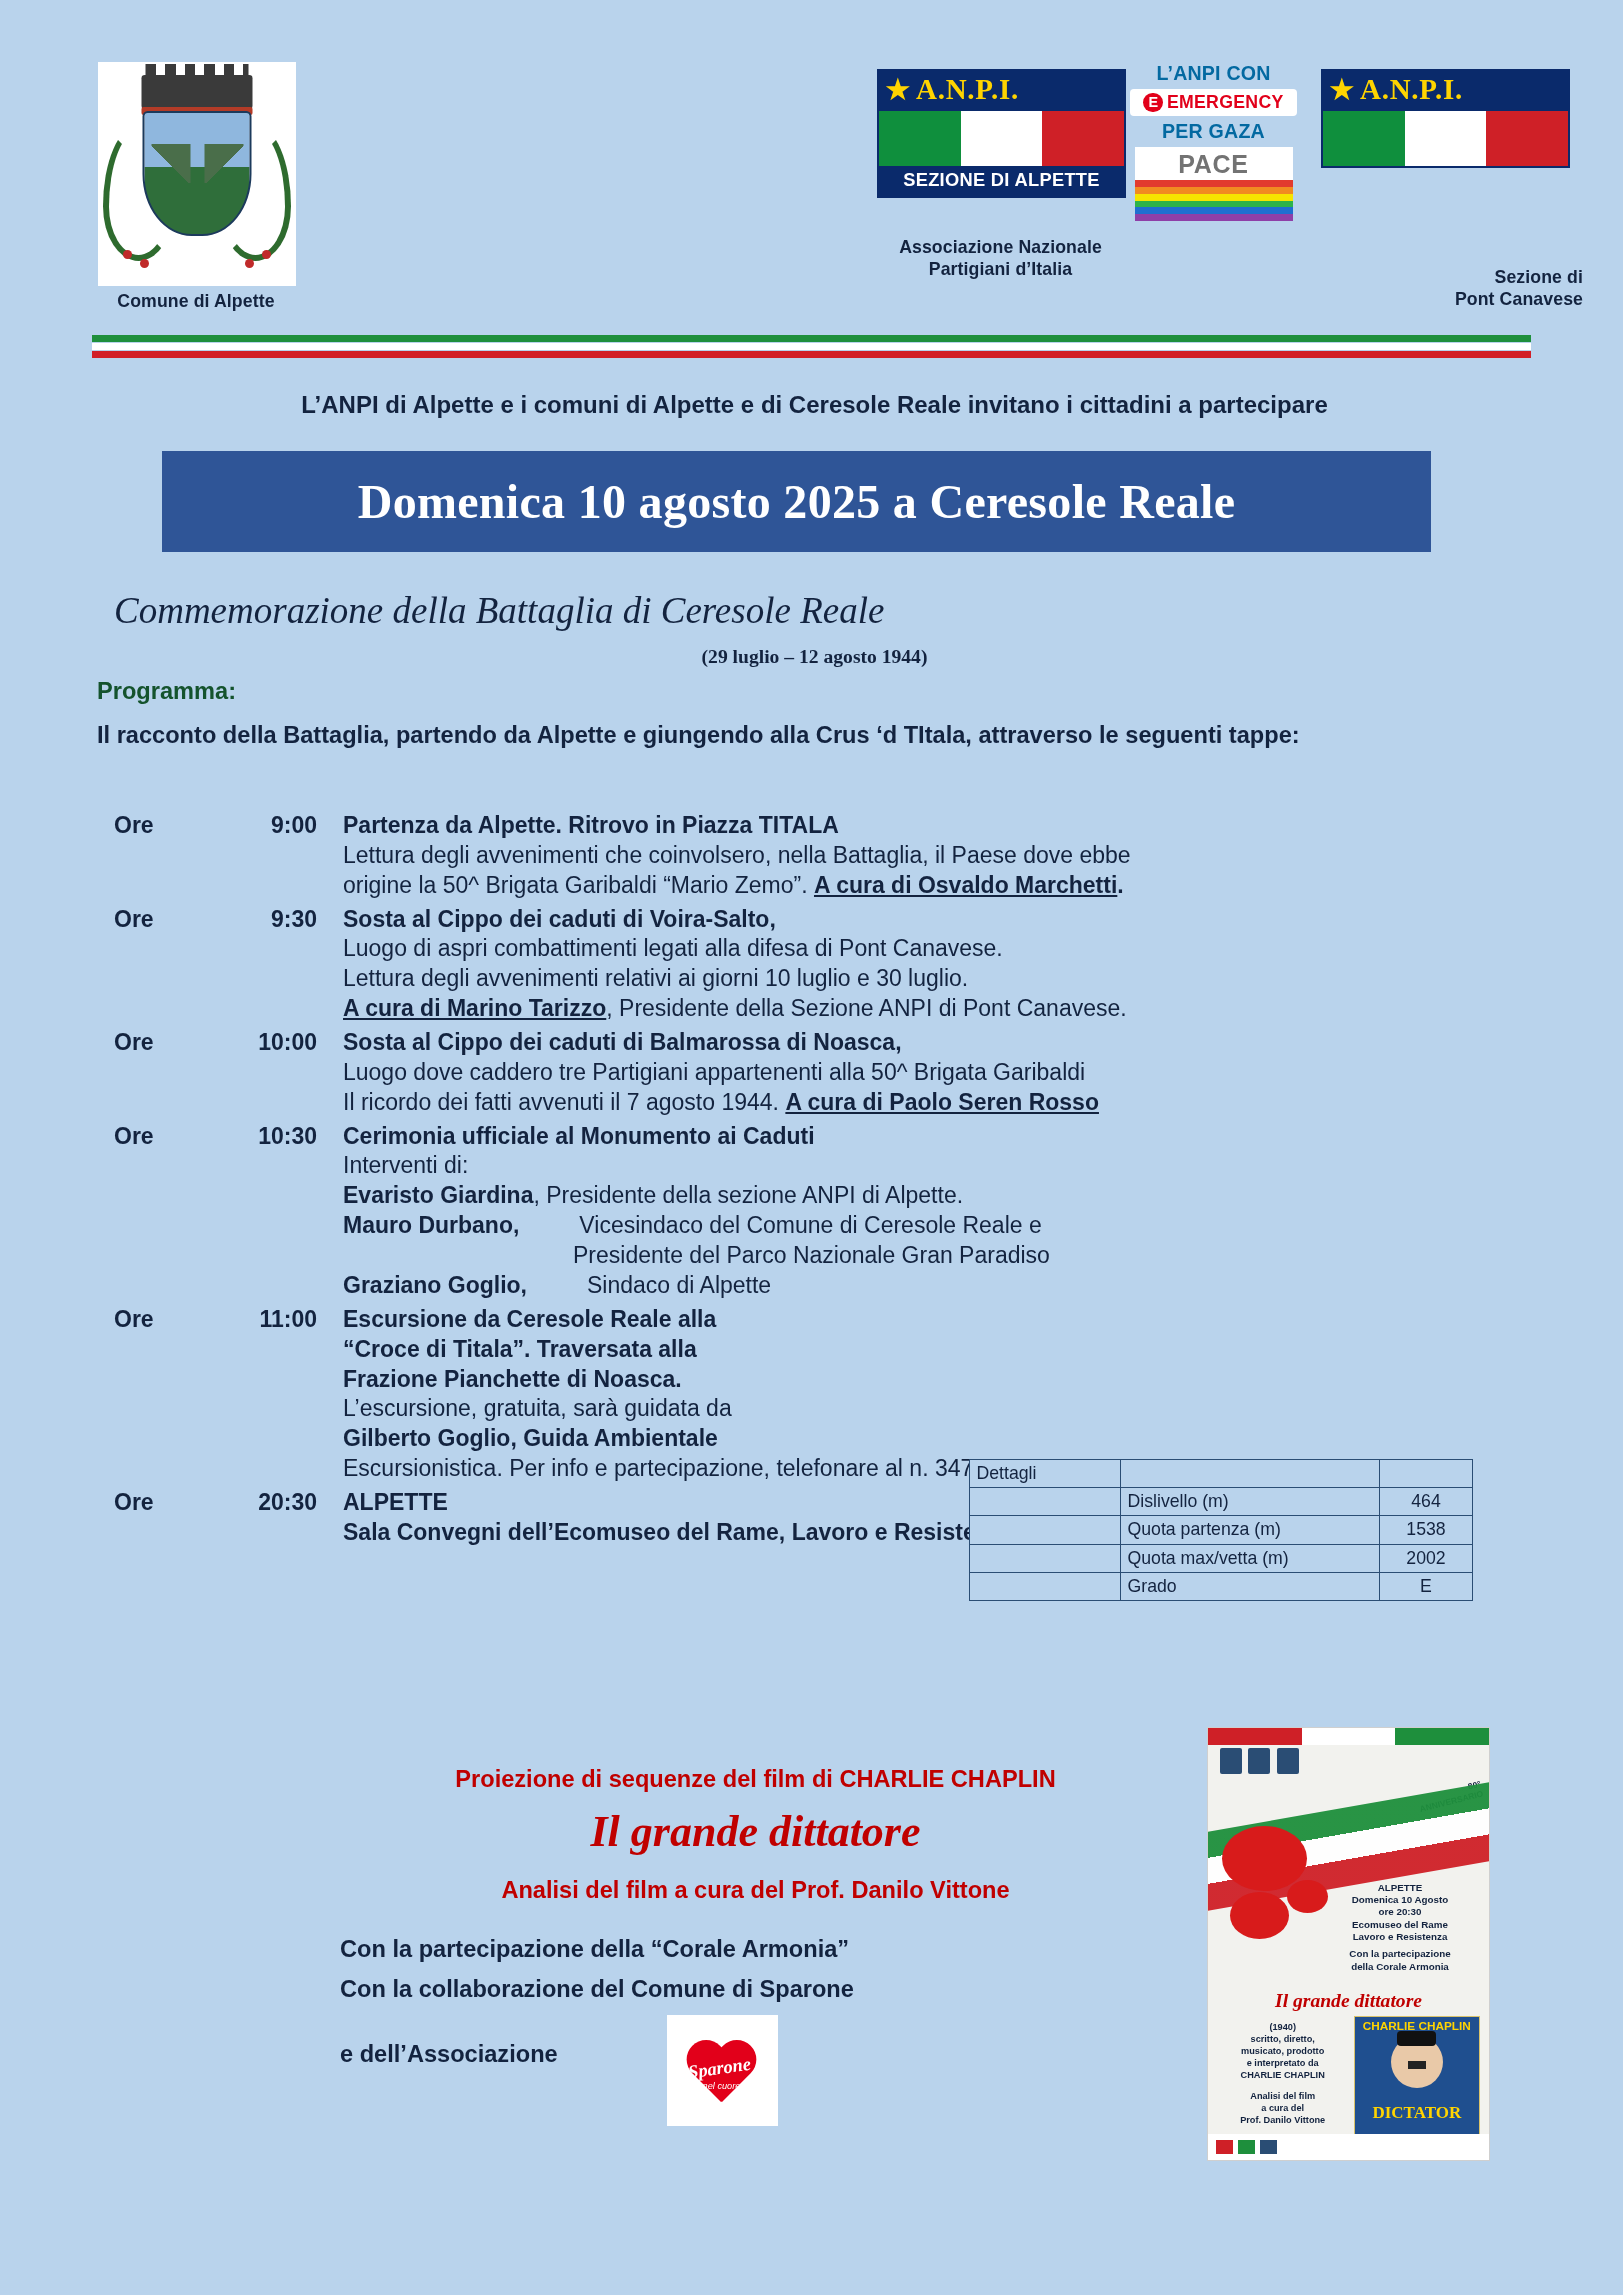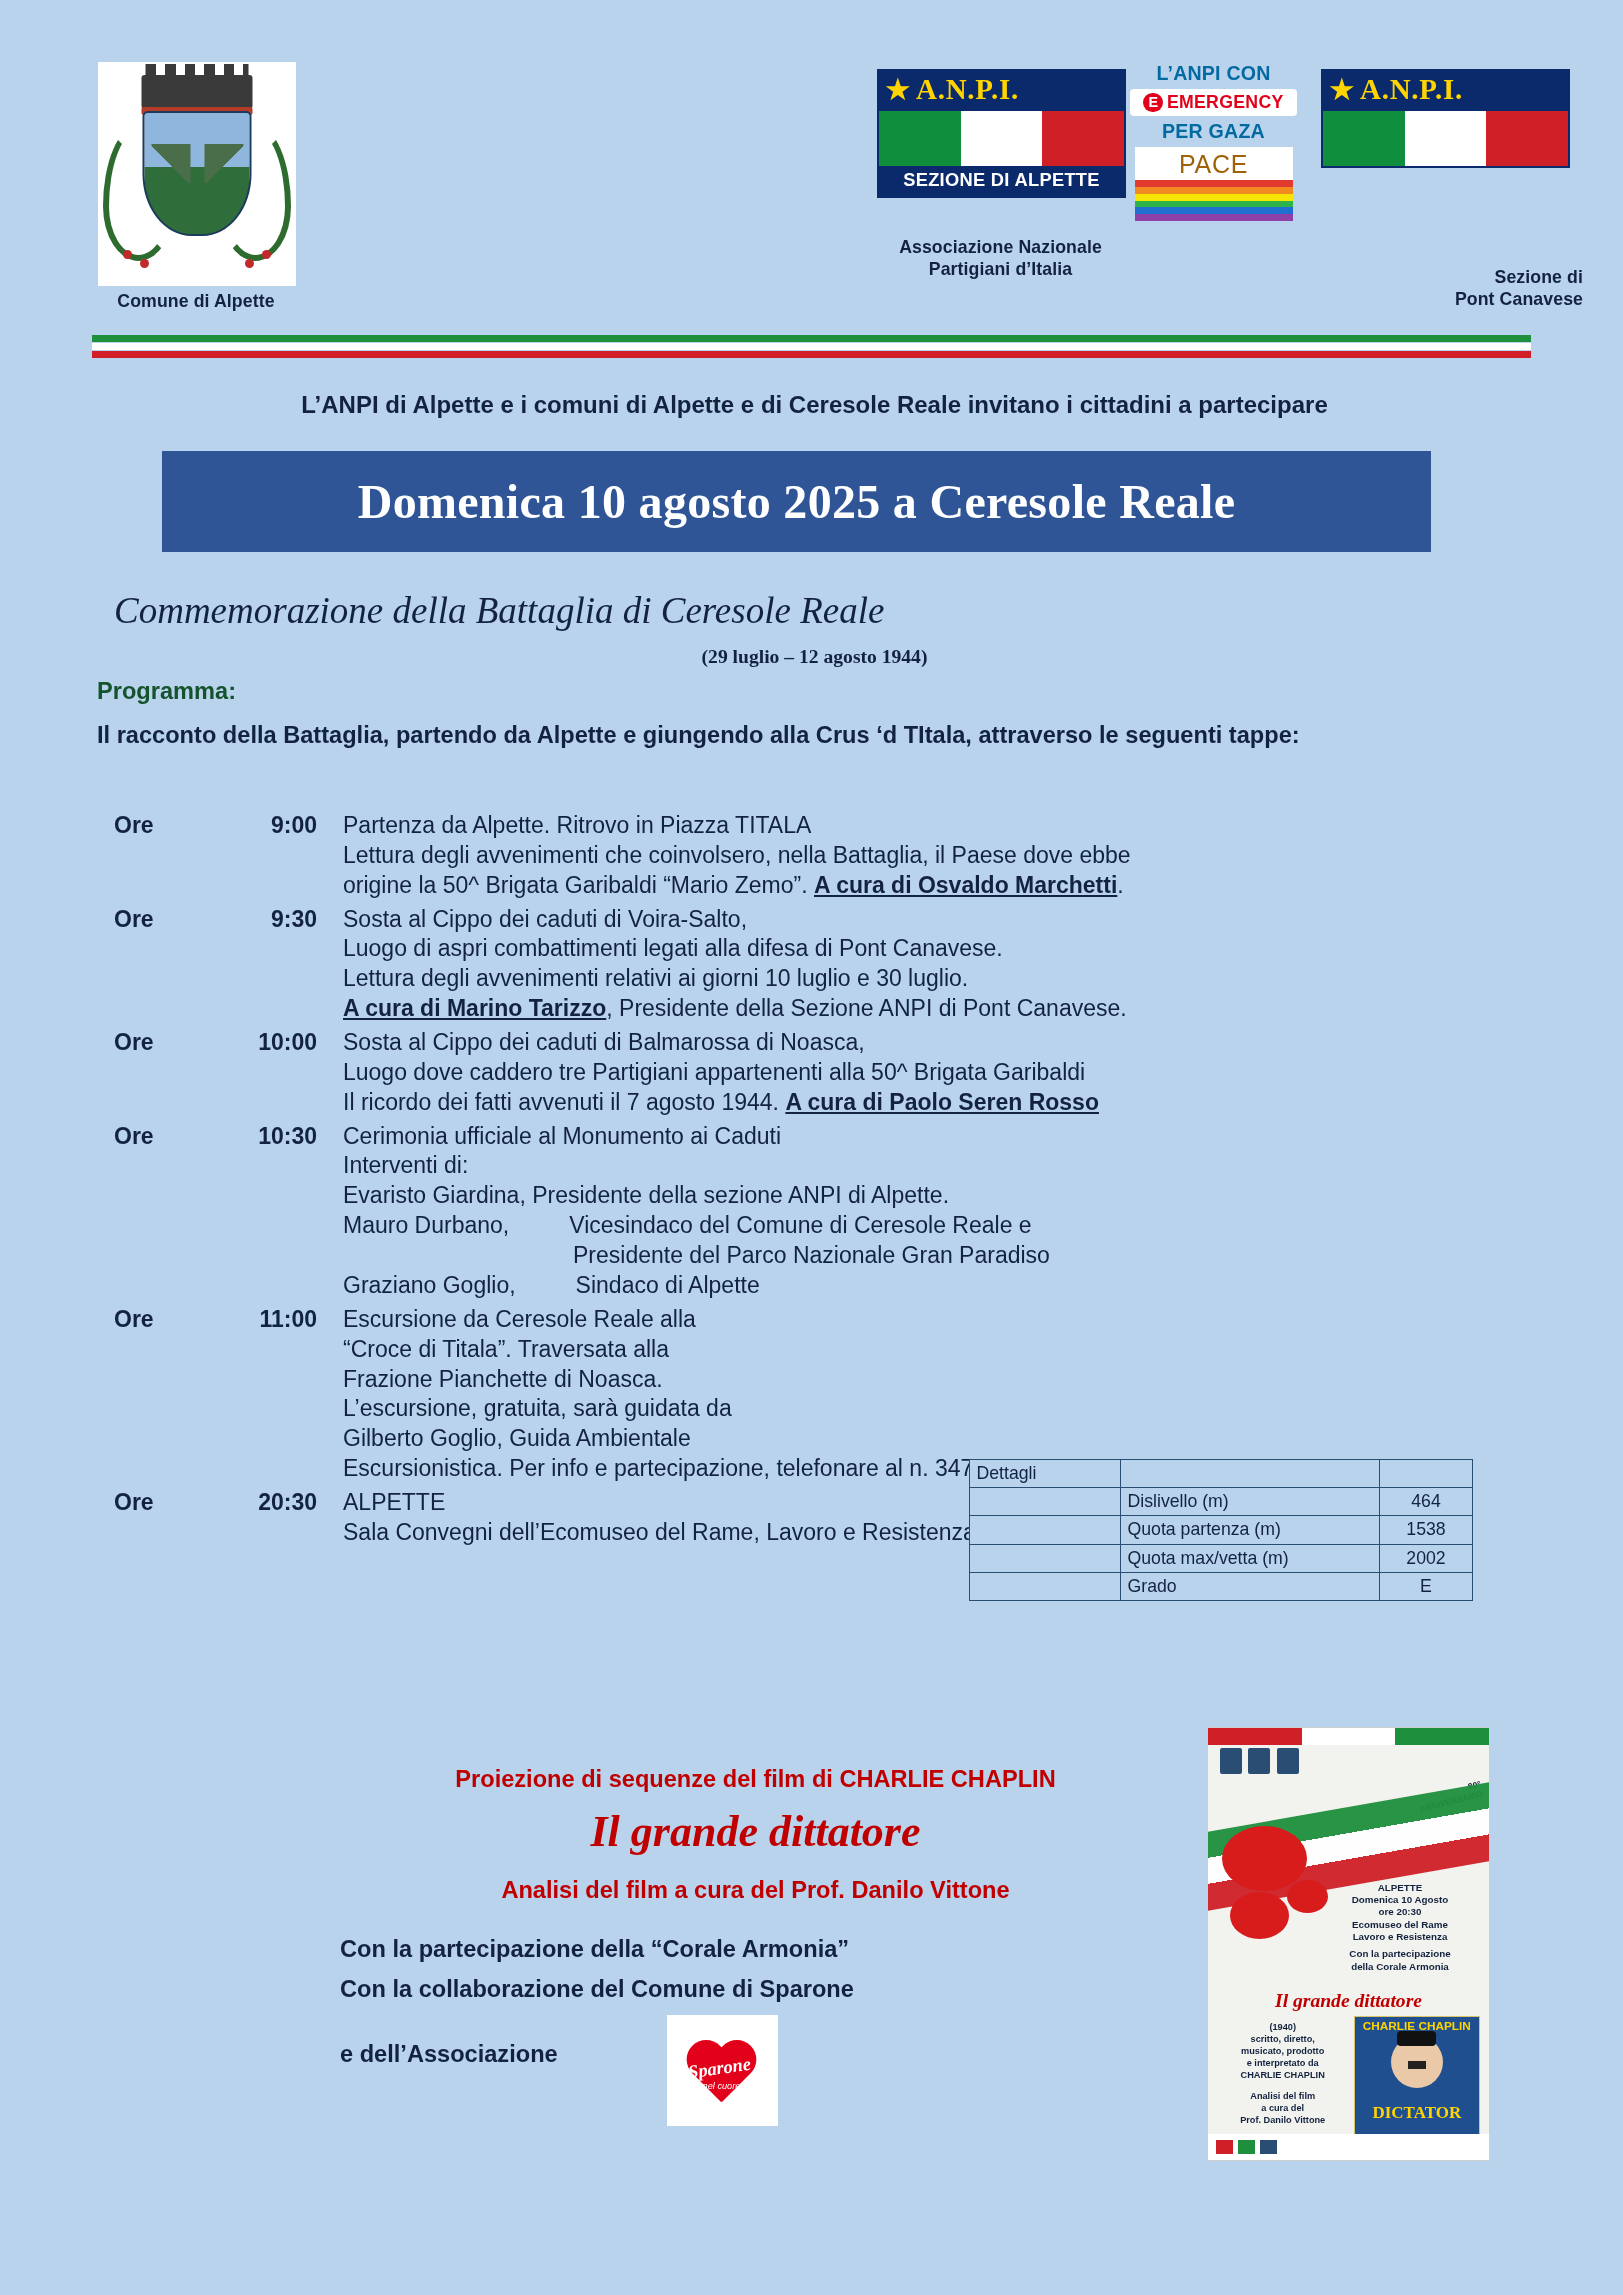--- a/index.html
+++ b/index.html
@@ -140,7 +140,7 @@
   .pace-box {
     margin:3.9px auto 0; width:158px; background:#ffffff; padding:2.6px 0 0;
   }
-  .pace-word { color:#a16207; font-weight:normal; font-size:25px; letter-spacing:0.7px; }
+  .pace-word { color:#737373; font-weight:bold; font-size:25px; letter-spacing:0.7px; }
   .rainbow { height:41px; display:flex; flex-direction:column; margin-top:1.3px; }
   .rainbow span { flex:1; }
 

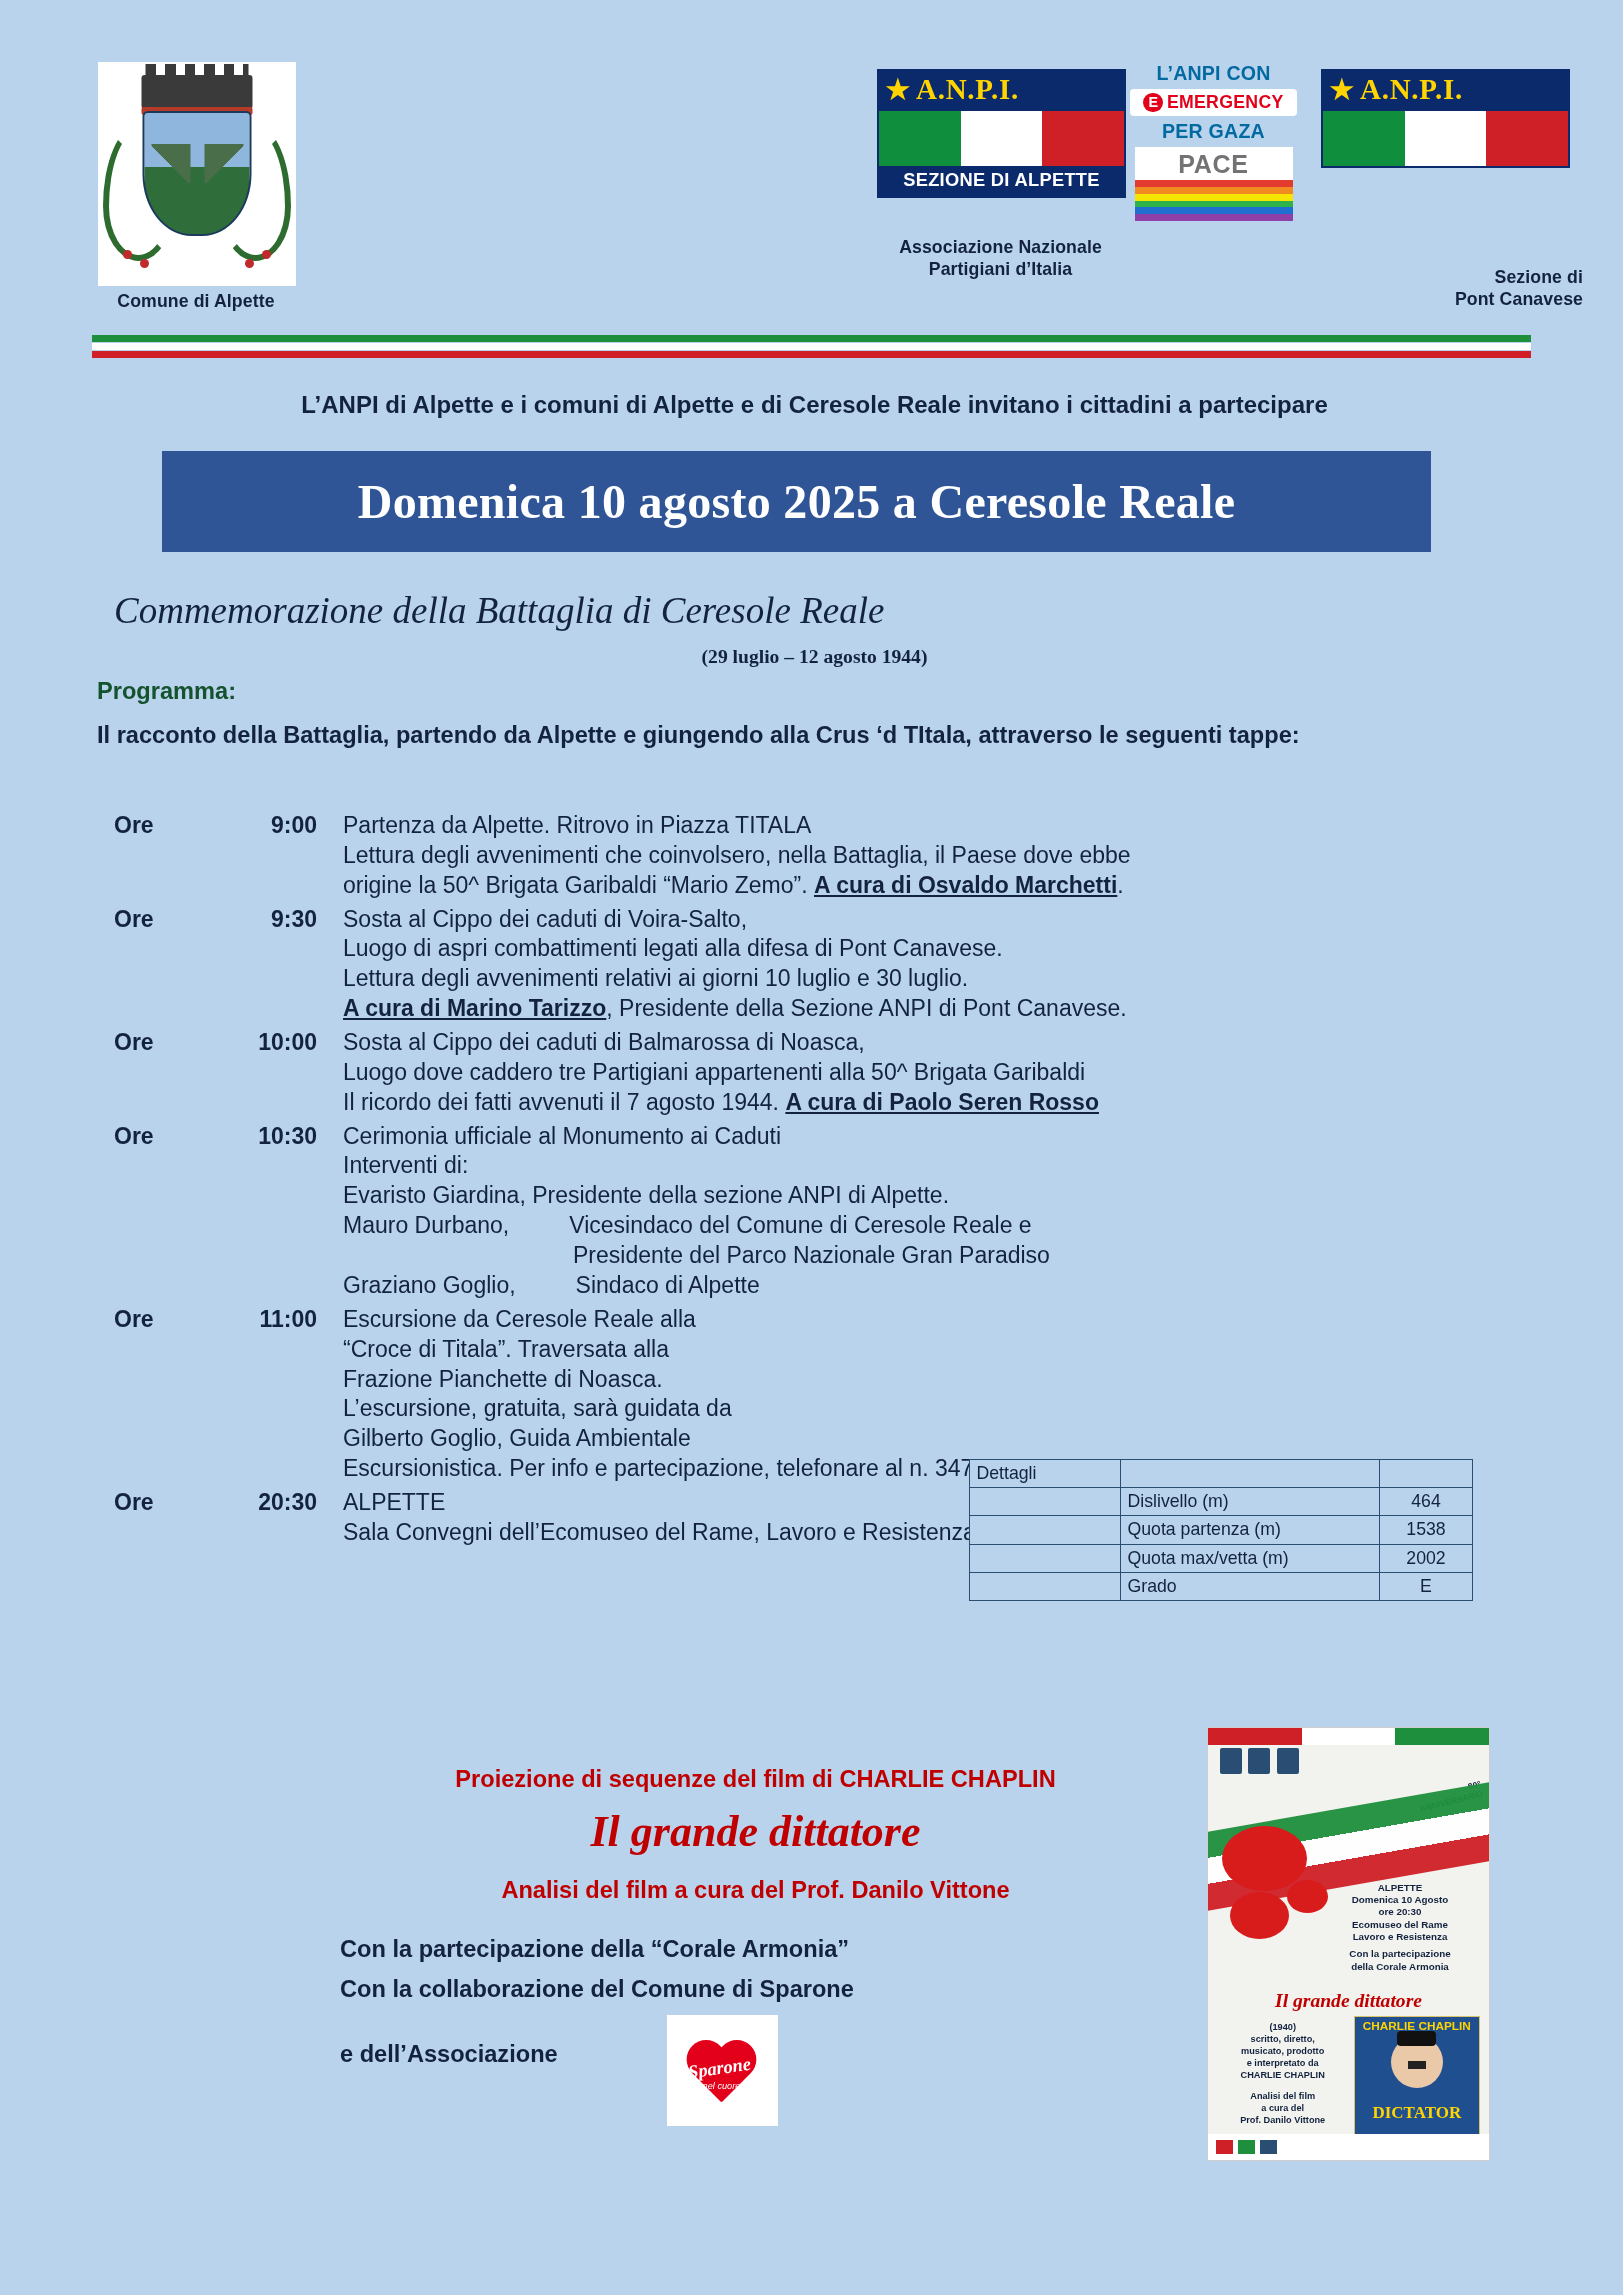--- a/index.html
+++ b/index.html
@@ -190,7 +190,7 @@
   .col-ore { width:72px; font-size:23px; font-weight:bold; color:#13233f; padding-top:1.3px; }
   .col-time { width:131px; font-size:23px; font-weight:bold; color:#13233f; text-align:right; padding-right:26px; padding-top:1.3px;}
   .col-body { flex:1; font-size:23px; color:#13233f; line-height:1.30; }
-  .b { font-weight:normal; }
+  .b { font-weight:bold; }
   .bu { font-weight:bold; text-decoration:underline; }
   .ind { display:inline-block; width:60px; }
 

